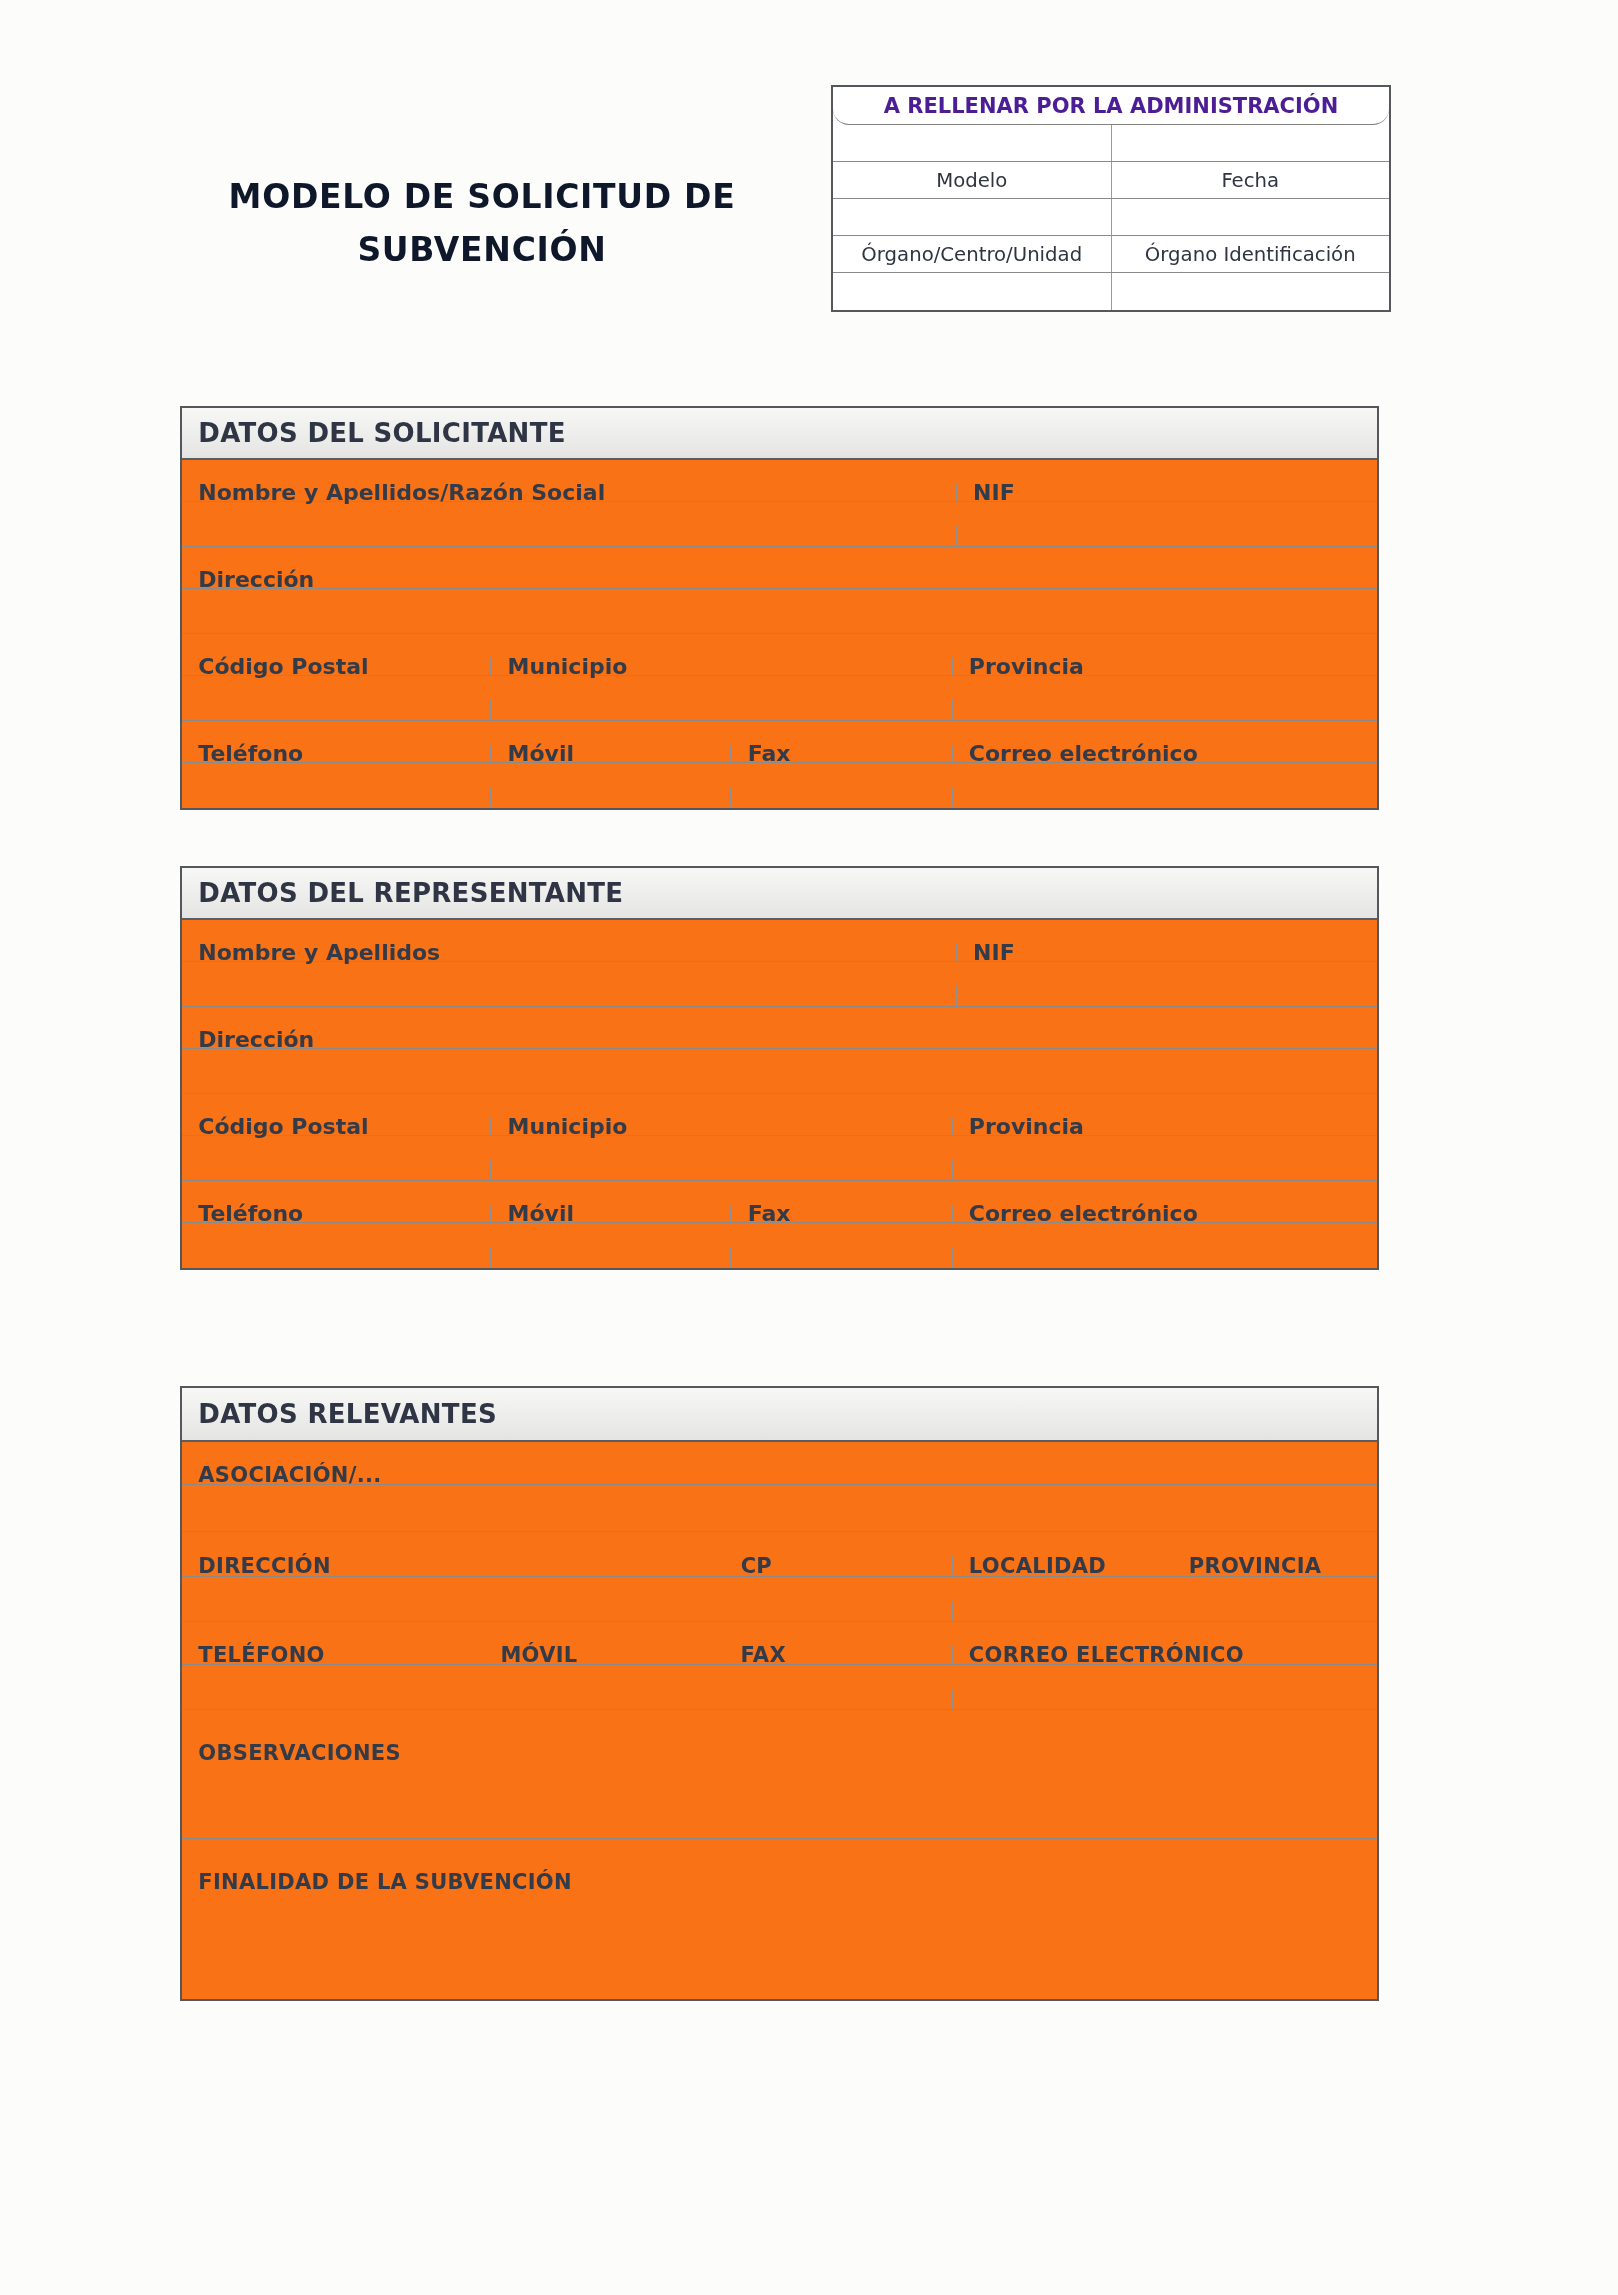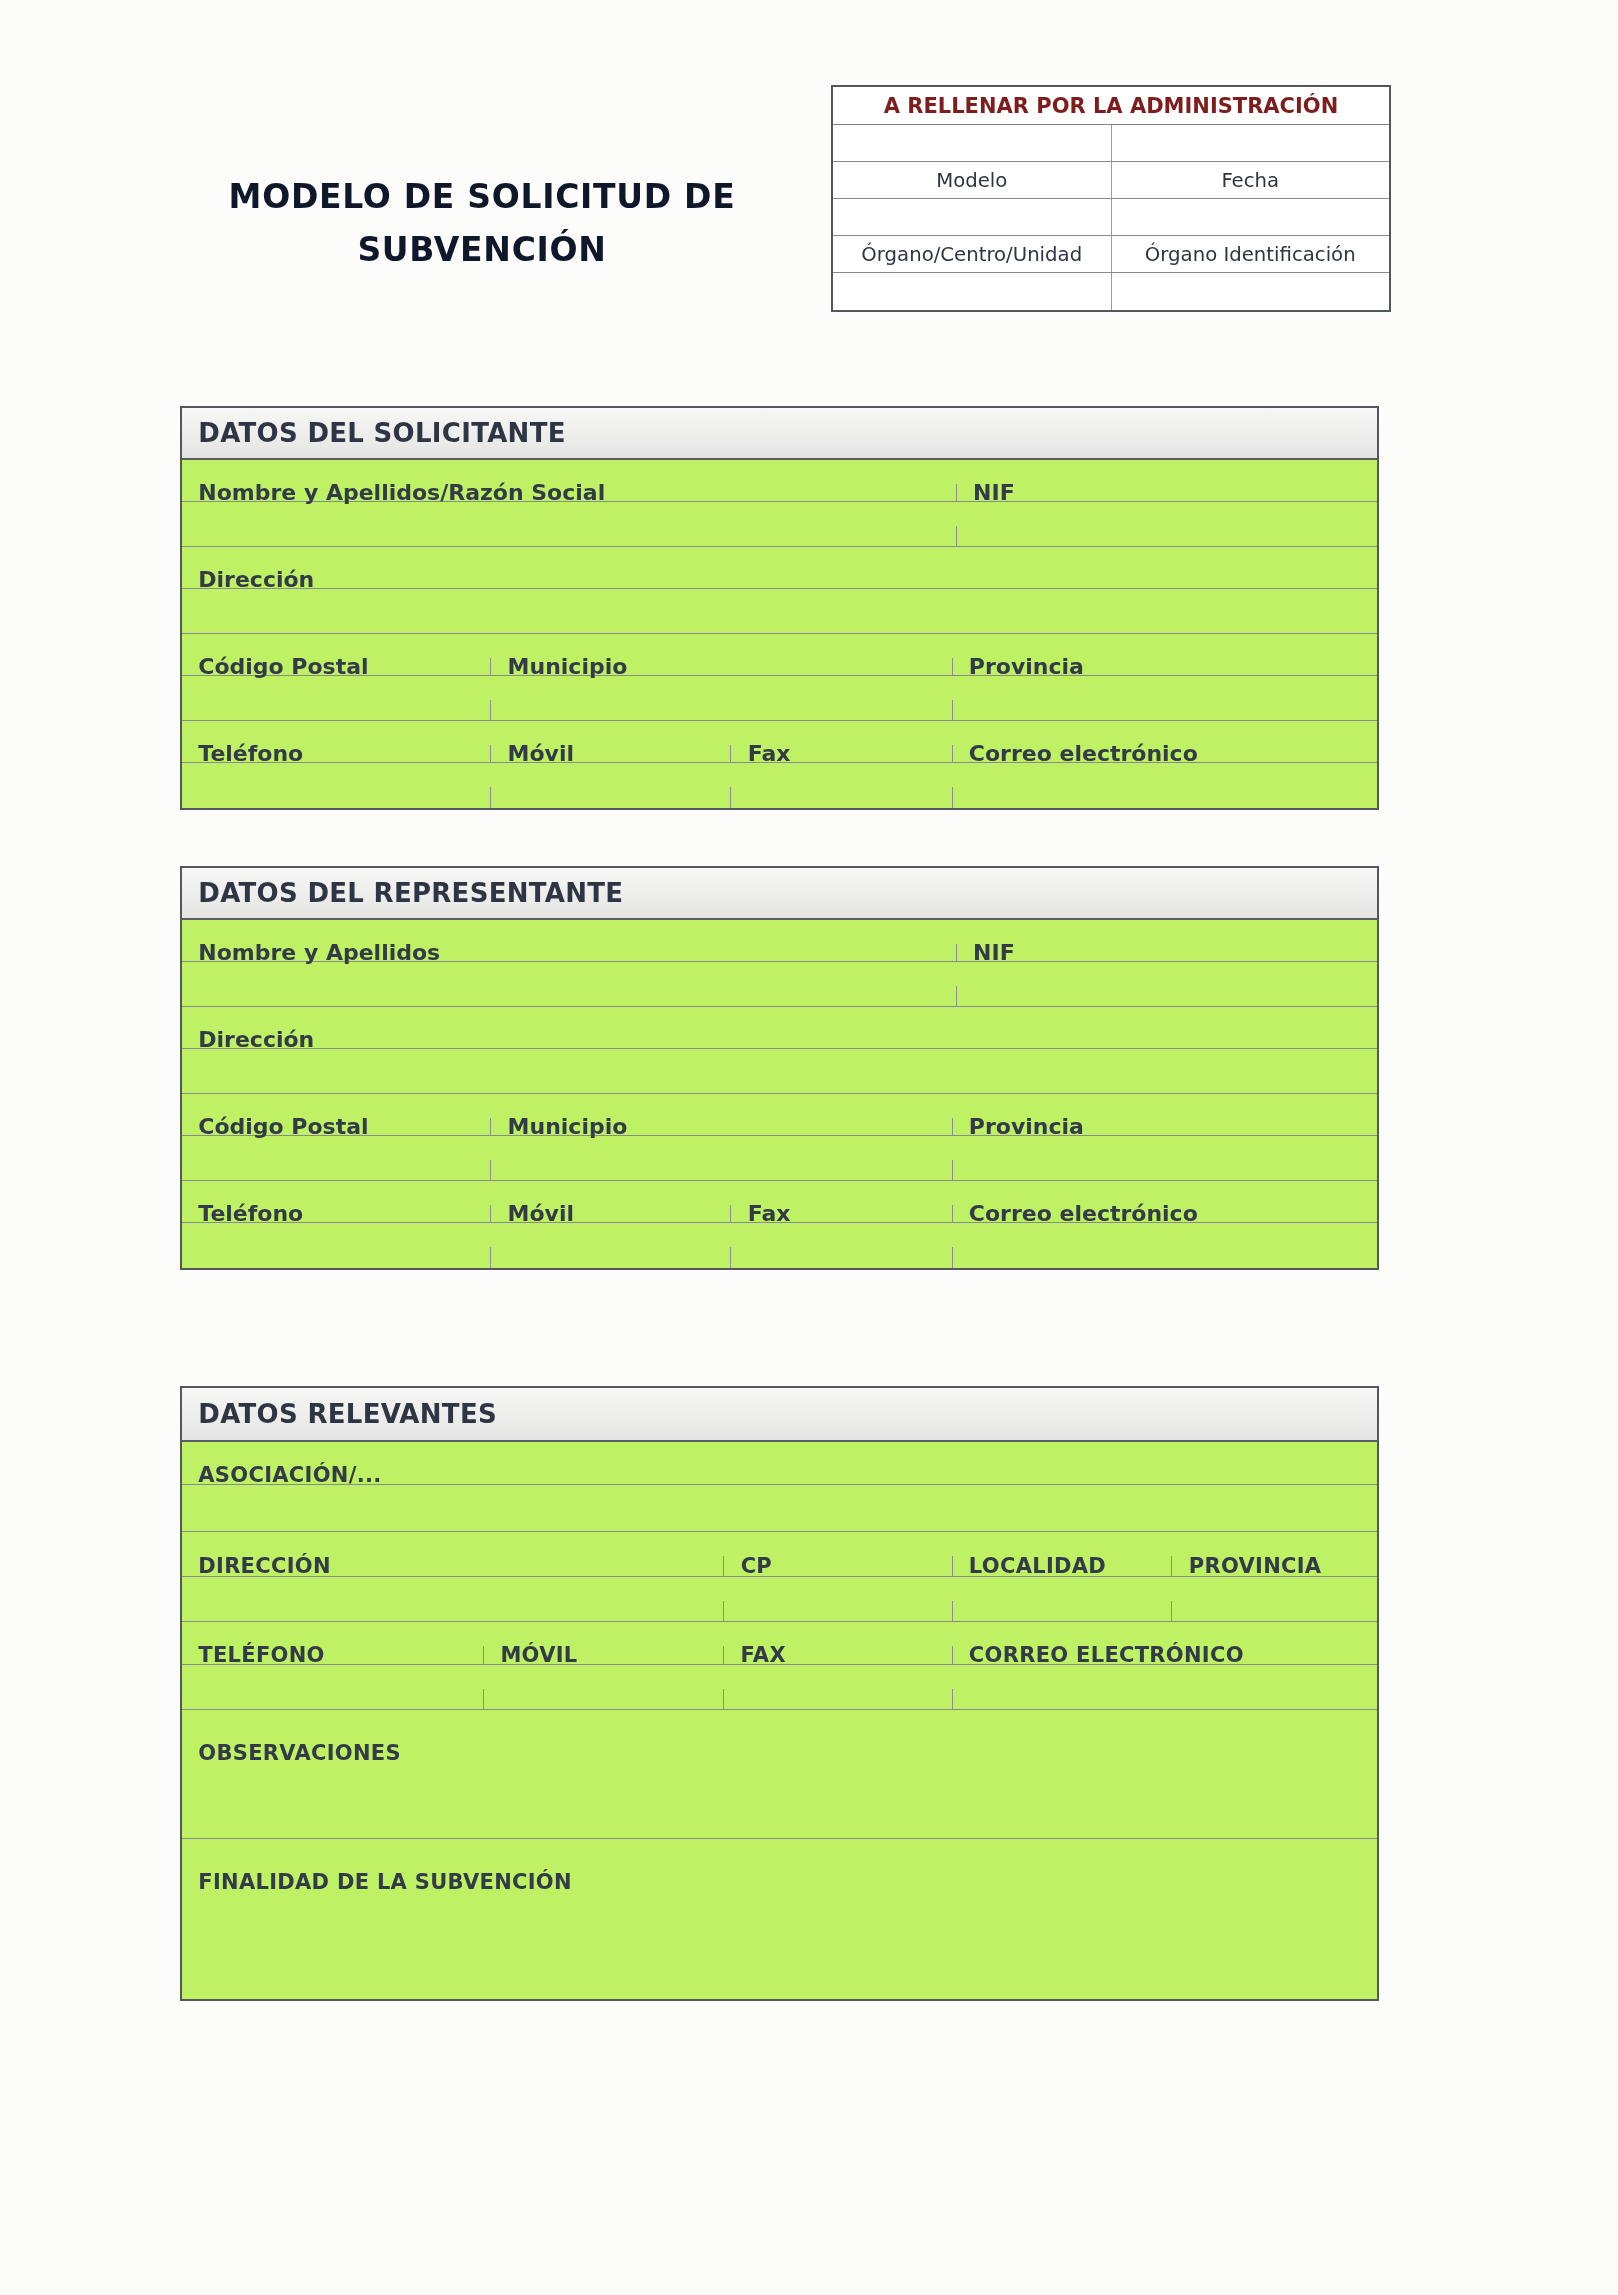--- a/index.html
+++ b/index.html
@@ -9,7 +9,7 @@
   
   .admin{position:absolute;left:831px;top:85px;width:560px;border:2px solid #54585d;background:#fff;box-sizing:border-box;}
   .admin-hdr{height:37px;display:flex;align-items:center;justify-content:center;
-             font-weight:bold;font-size:21px;color:#7f1d1d;border-bottom:1.4px solid #828282;}
+             font-weight:bold;font-size:21px;color:#4c1d95;border-bottom:1.4px solid #828282;border-radius:16px;}
   .admin-row{display:flex;height:37px;border-bottom:1.4px solid #8a8a8a;box-sizing:border-box;}
   .admin-row:last-child{border-bottom:none;}
   .admin-cell{flex:1;display:flex;align-items:center;justify-content:center;

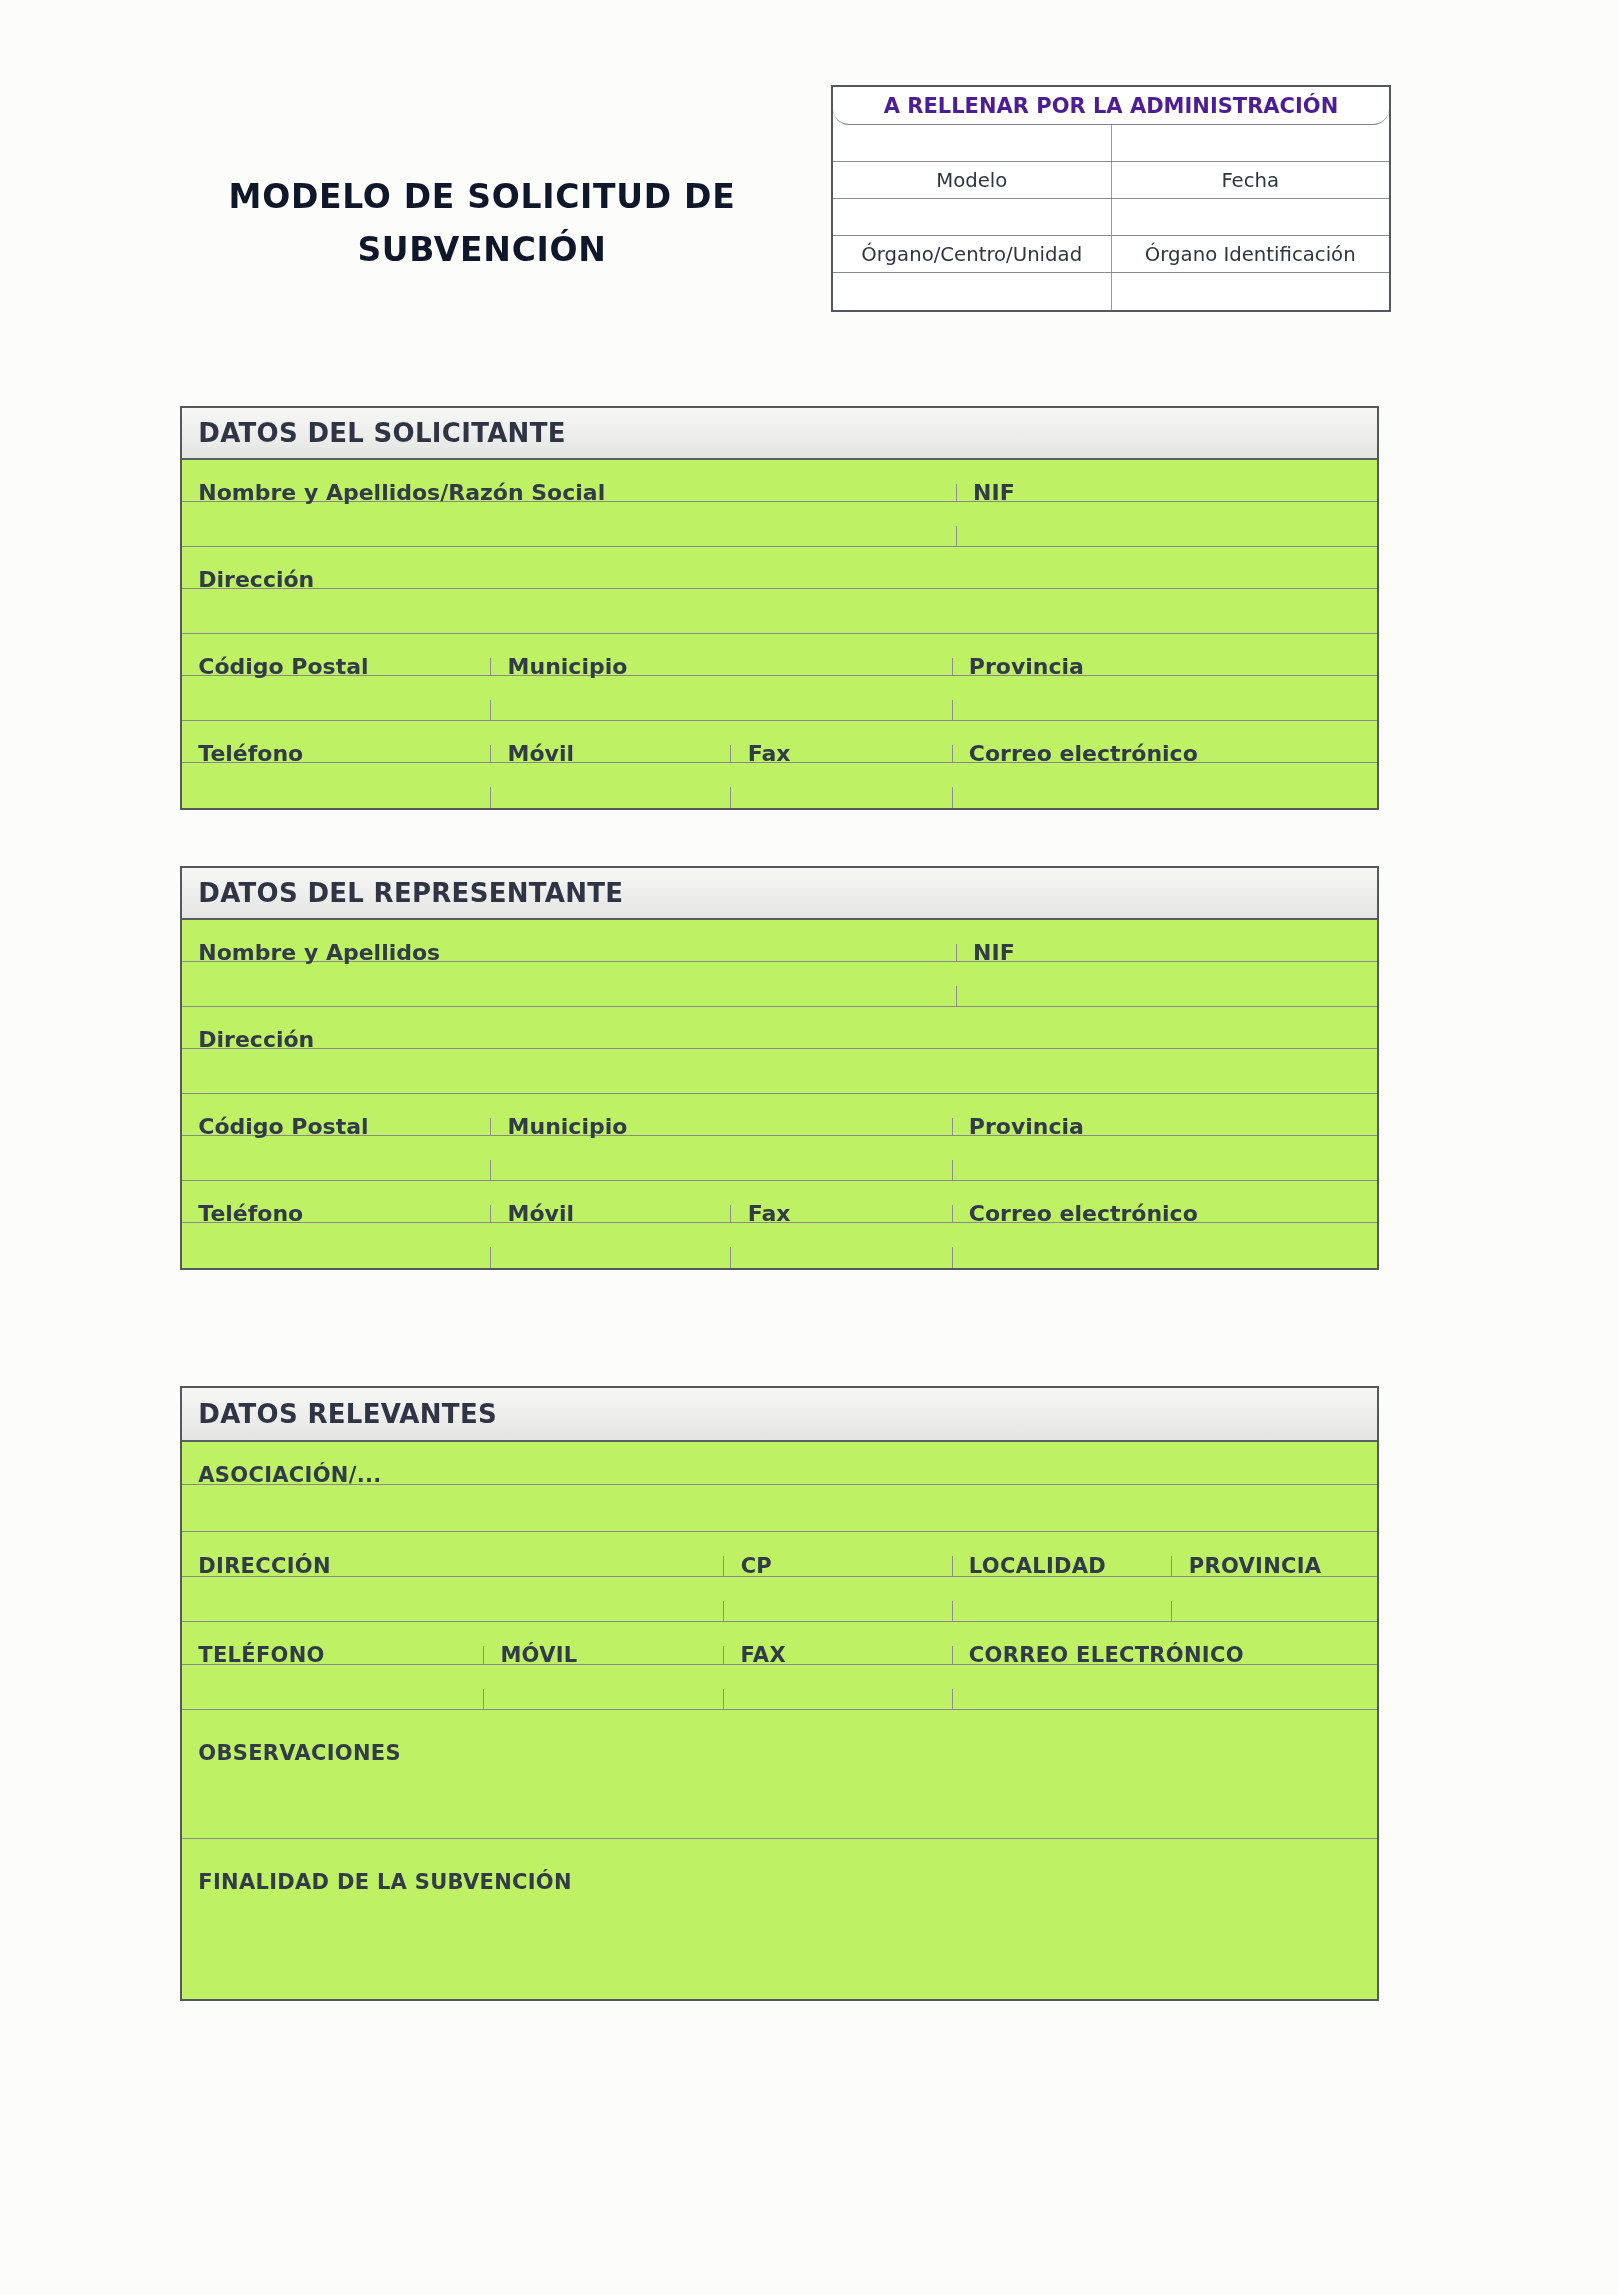--- a/index.html
+++ b/index.html
@@ -21,7 +21,7 @@
          font-weight:bold;font-size:33px;line-height:53px;color:#0f172a;letter-spacing:0.7px;}
 
   
-  .tbl{position:absolute;left:180px;width:1199px;border:2px solid #54585d;background:#bef264;box-sizing:border-box;}
+  .tbl{position:absolute;left:180px;width:1199px;border:2px solid #54585d;background:#f97316;box-sizing:border-box;}
   .t-sol{top:406px;}
   .t-rep{top:866px;}
   .t-rel{top:1386px;}

